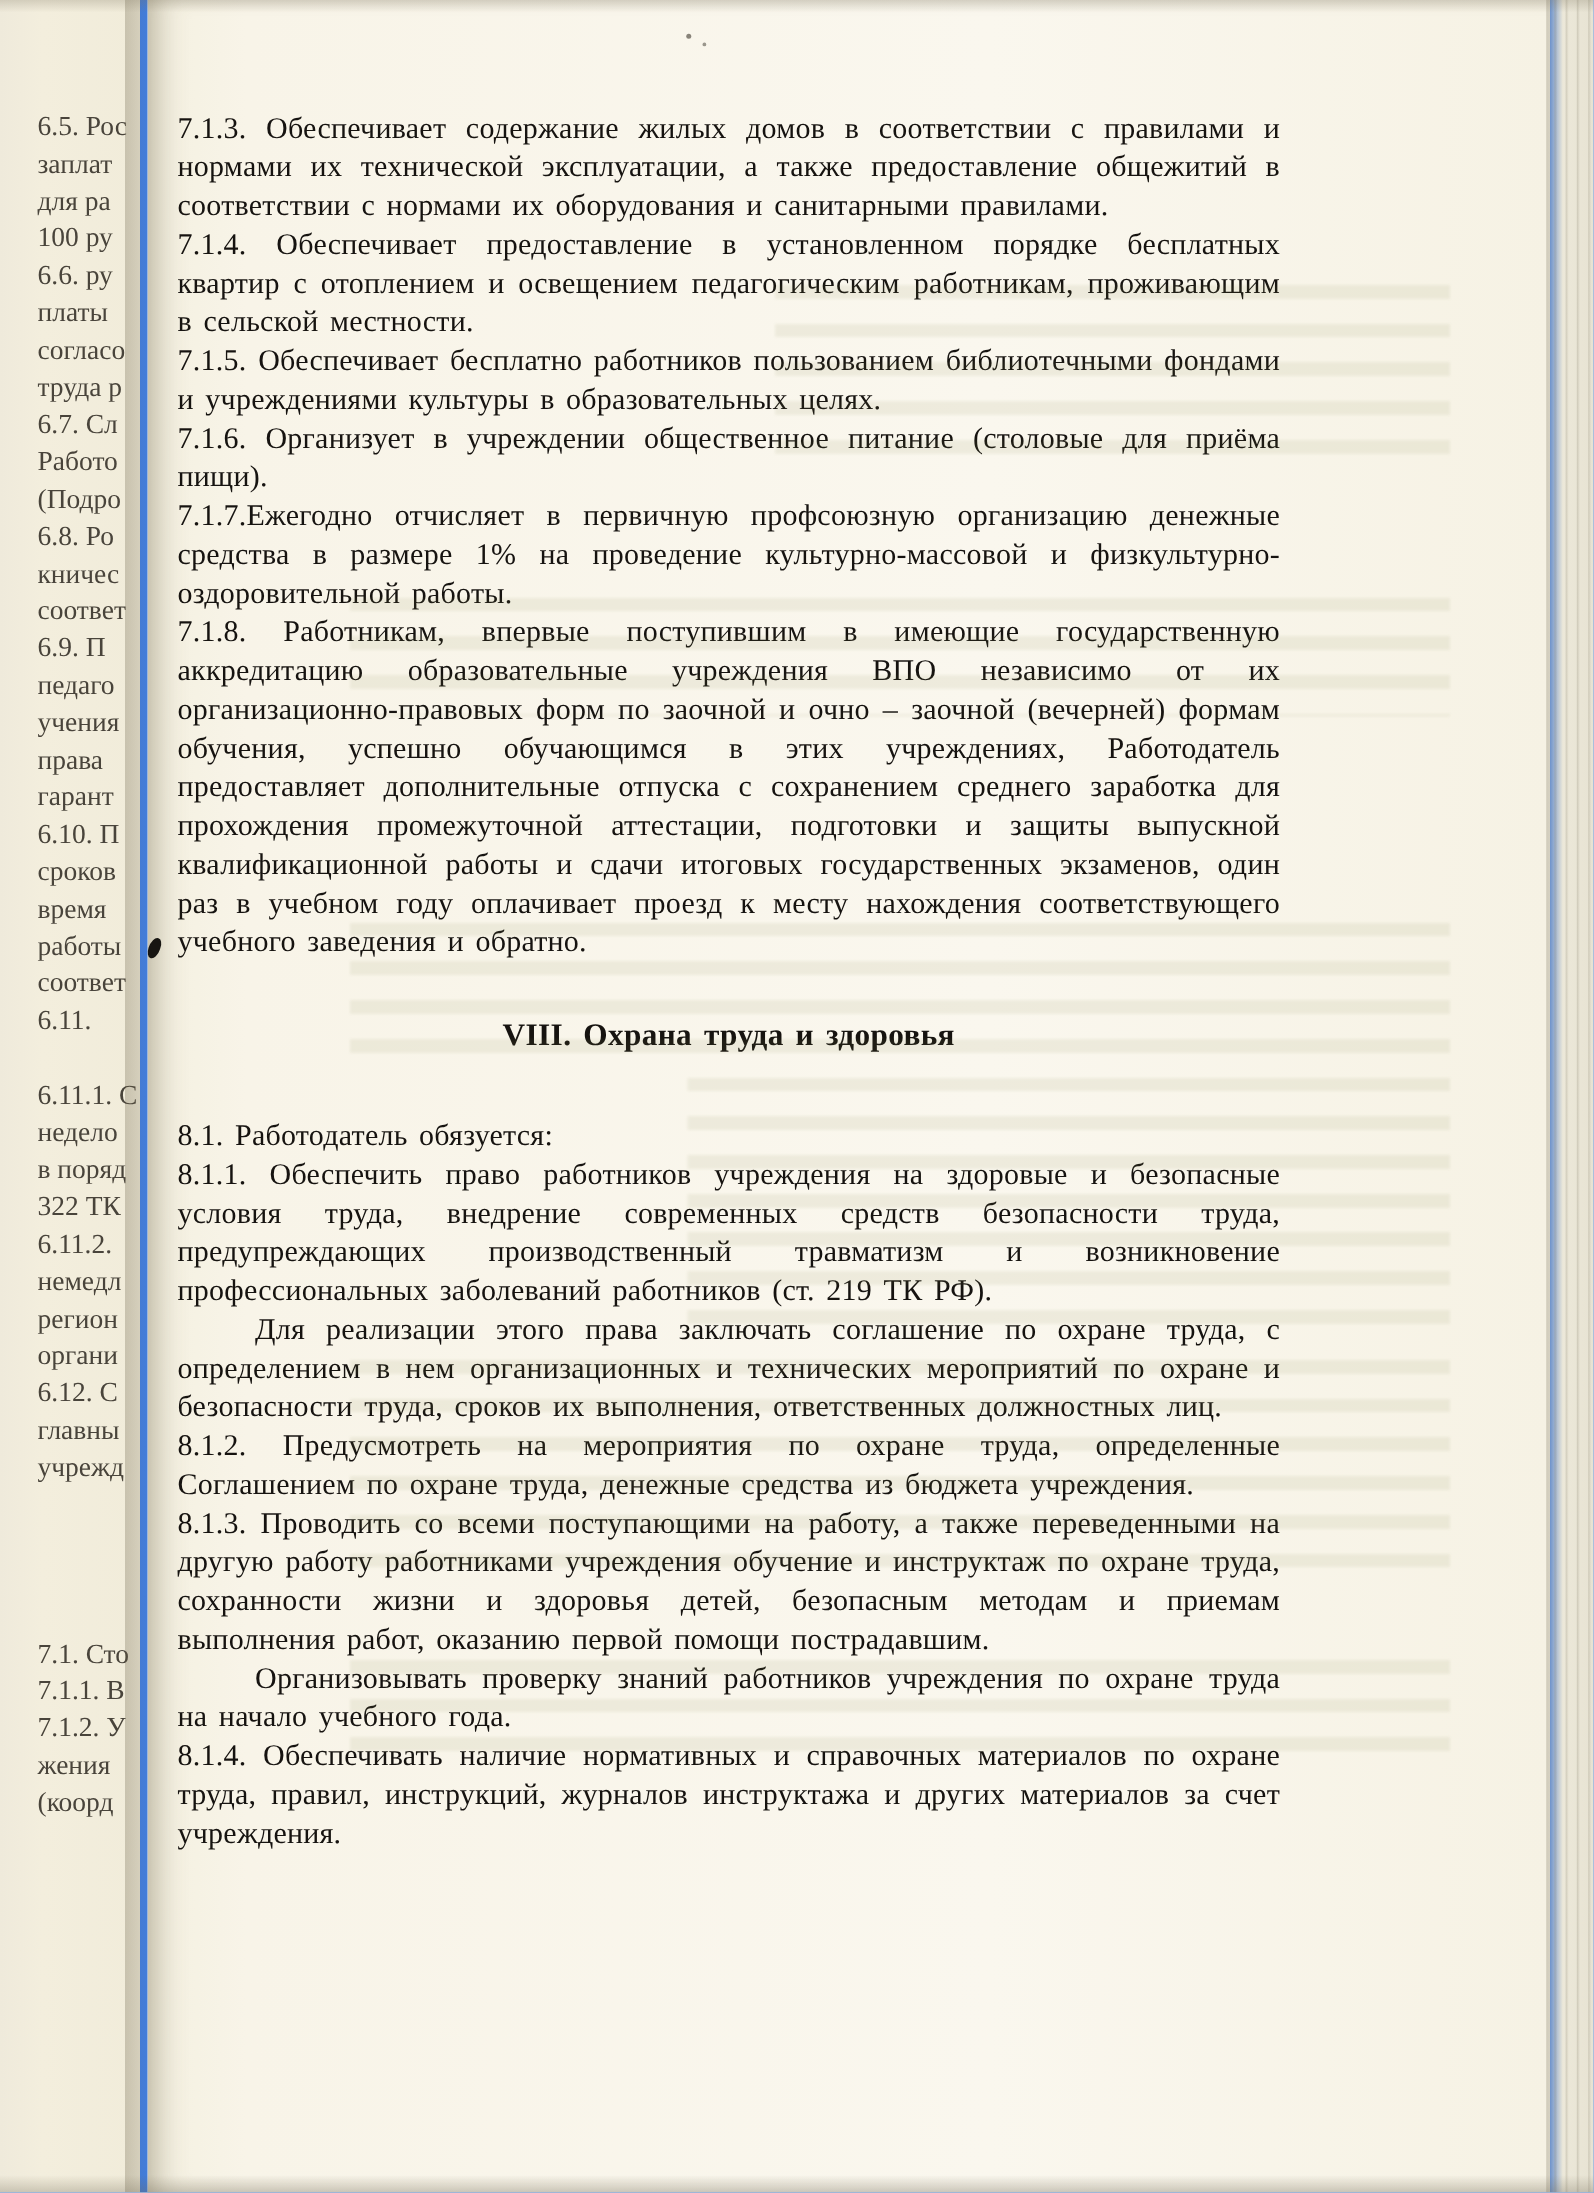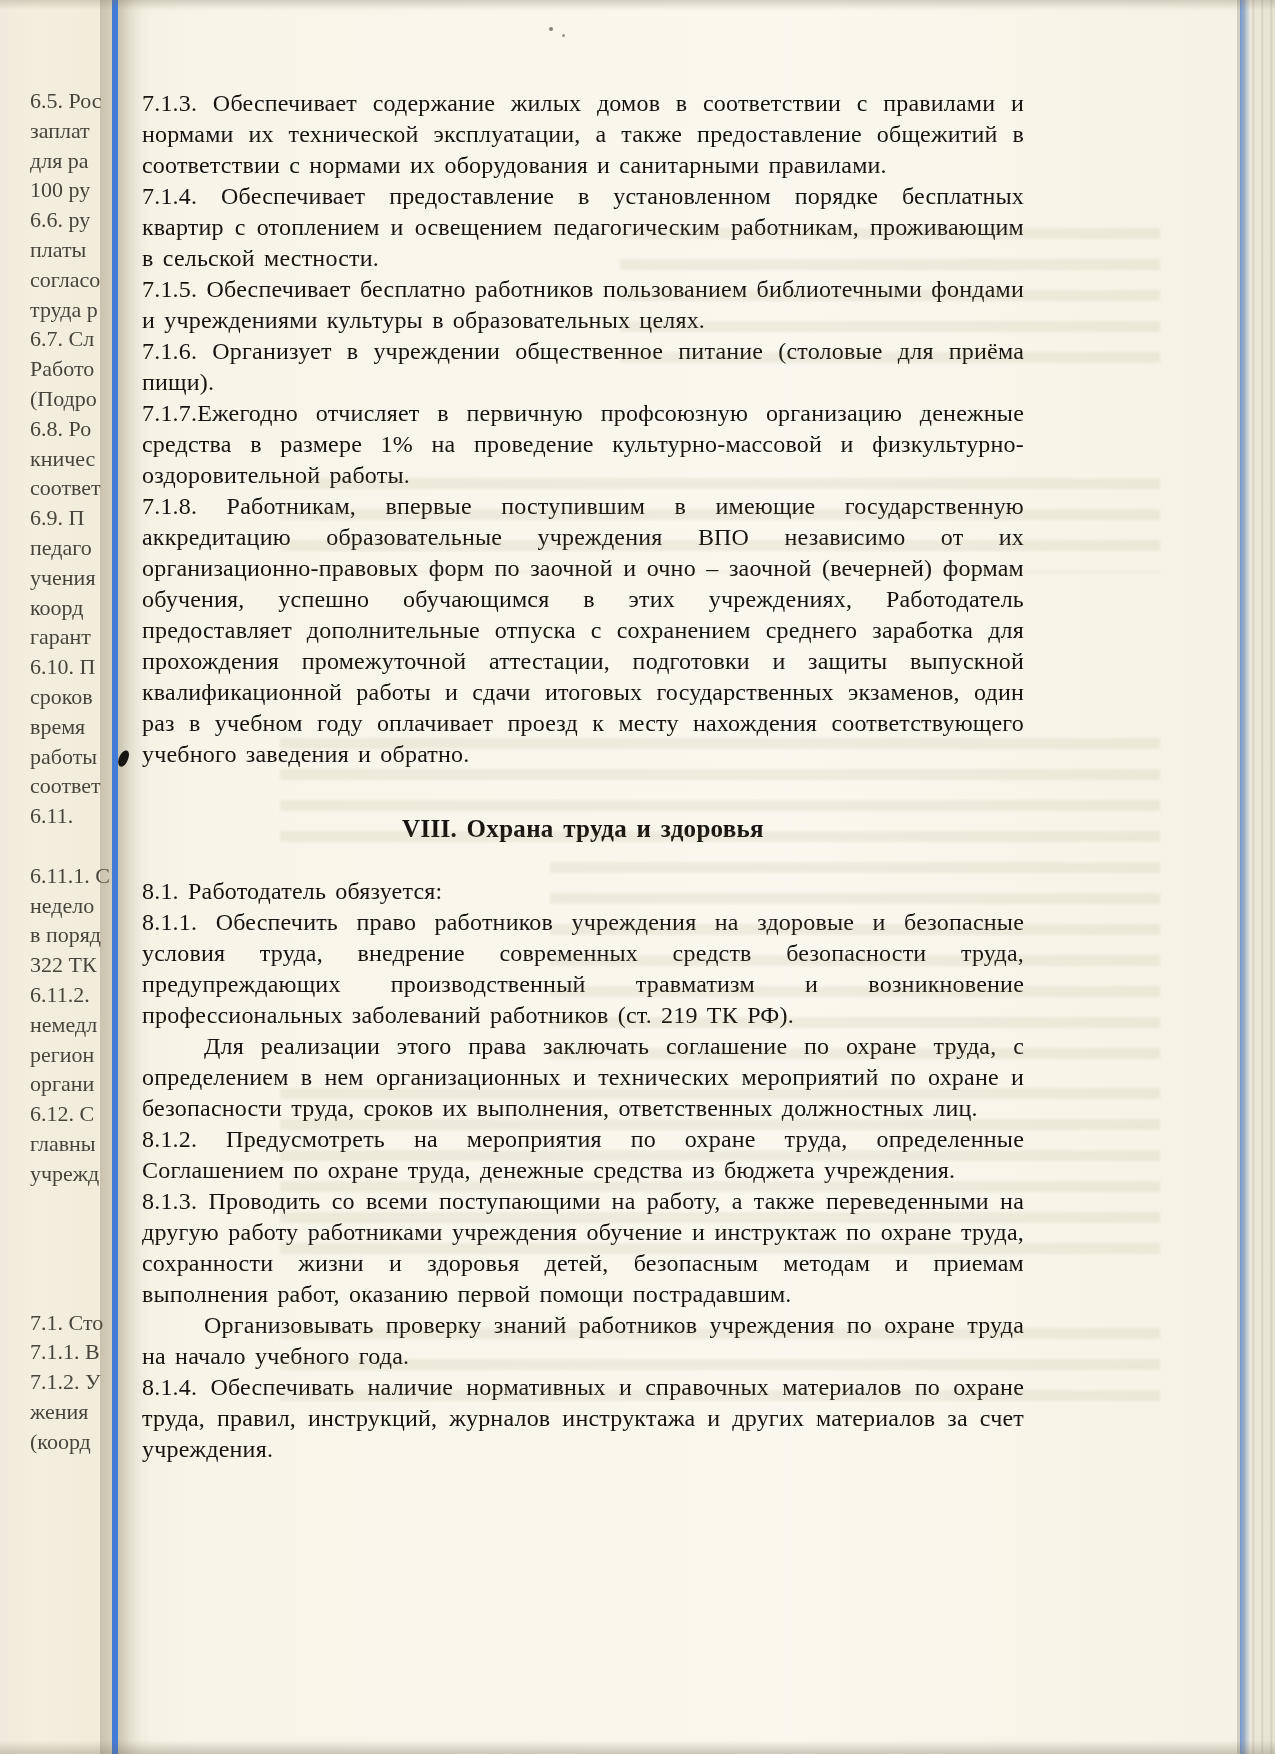--- a/index.html
+++ b/index.html
@@ -143,7 +143,7 @@
         <div class="frag-line">6.9. П</div>
         <div class="frag-line">педаго</div>
         <div class="frag-line">учения</div>
-        <div class="frag-line">коорд</div>
+        <div class="frag-line">права</div>
         <div class="frag-line">гарант</div>
         <div class="frag-line">6.10. П</div>
         <div class="frag-line">сроков</div>

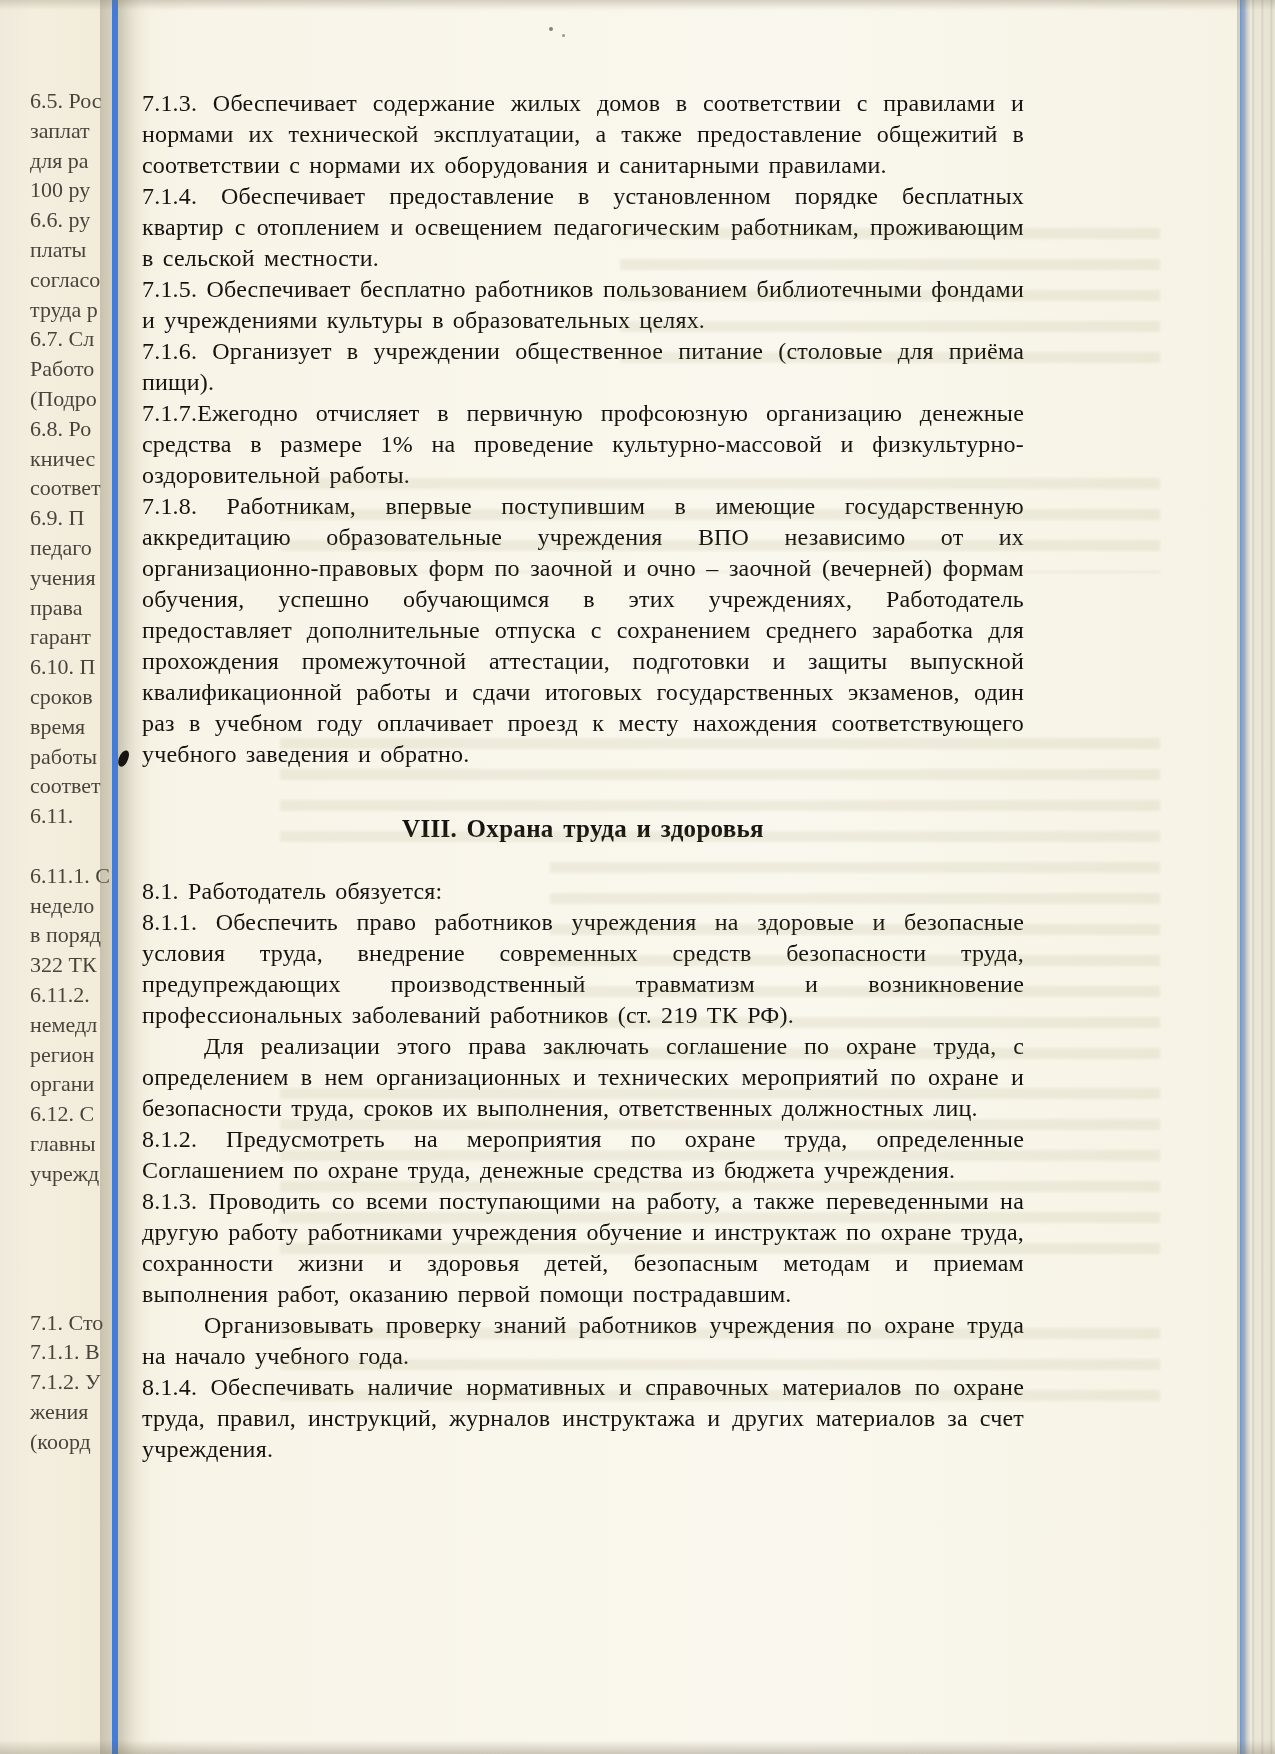--- a/index.html
+++ b/index.html
@@ -76,7 +76,7 @@
   .content p { margin: 0; }
   .content p.indent { text-indent: 62px; }
   .content h2 {
-    margin: 42px 0 30px 0;
+    margin: 42px 0 48px 0;
     font-size: 25px;
     line-height: 34px;
     text-align: center;

